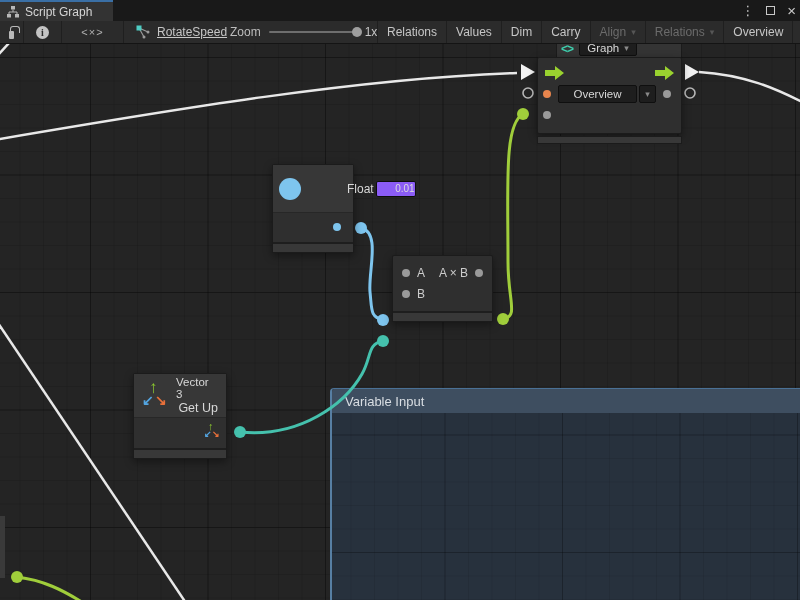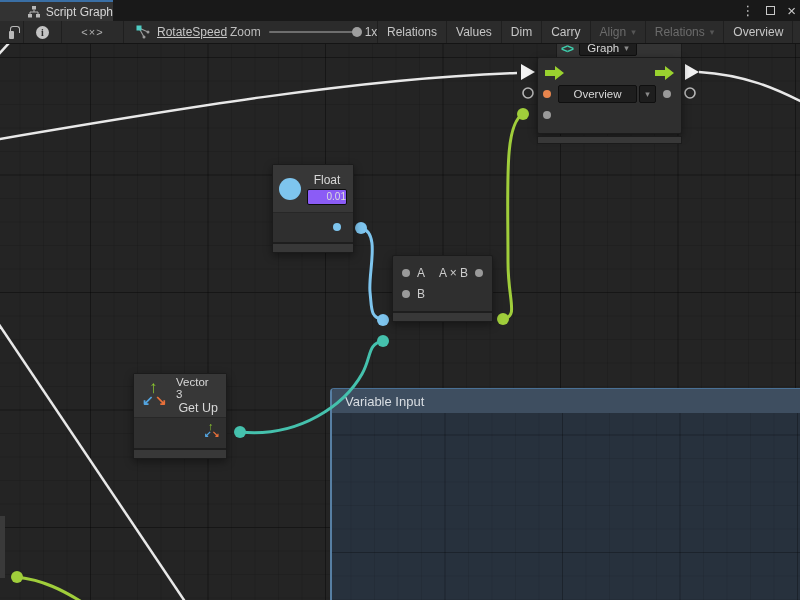--- a/index.html
+++ b/index.html
@@ -9,8 +9,8 @@
   
   .tabbar { position:absolute; left:0; top:0; width:800px; height:21px; background:#191919; }
   .tab { position:absolute; left:0; top:0; width:113px; height:21px; background:#333333;
-    border-top:2px solid #3a6fa5; display:flex; align-items:center; gap:6px; padding-left:23px;
-    color:#d6d6d6; font-size:12px;justify-content:flex-end; }
+    border-top:2px solid #3a6fa5; display:flex; align-items:center; gap:6px; padding-left:7px;
+    color:#d6d6d6; font-size:12px; }
   .winctl { position:absolute; right:4px; top:0; height:21px; display:flex; align-items:center; gap:12px; color:#c9c9c9; }
   .winctl .kebab { font-size:13px; letter-spacing:0; }
   .winctl .maxbox { width:9px; height:9px; border:1.5px solid #c9c9c9; }

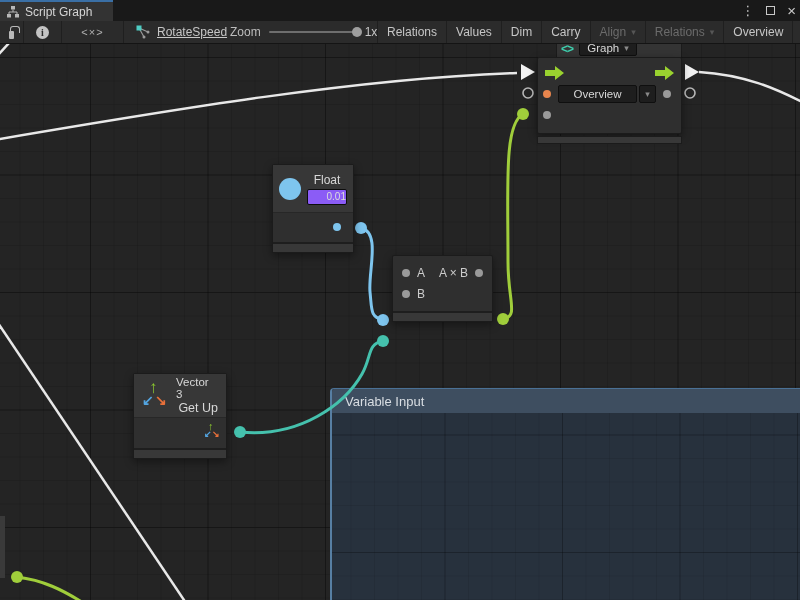--- a/index.html
+++ b/index.html
@@ -239,7 +239,7 @@
   <div class="node" style="left:272px; top:120px; width:82px;">
     <div class="nhead" style="height:48px; padding:0 6px; gap:6px;">
       <span style="width:22px; height:22px; border-radius:50%; background:#7ec5ee; flex:none;"></span>
-      <span style="display:flex; flex-direction:column; align-items:center; gap:2px;">
+      <span style="display:flex; flex-direction:row; align-items:center; gap:2px;margin-left:40px;">
         <span>Float</span>
         <span class="valuebox" style="width:40px; height:16px; line-height:14px;">0.01</span>
       </span>

